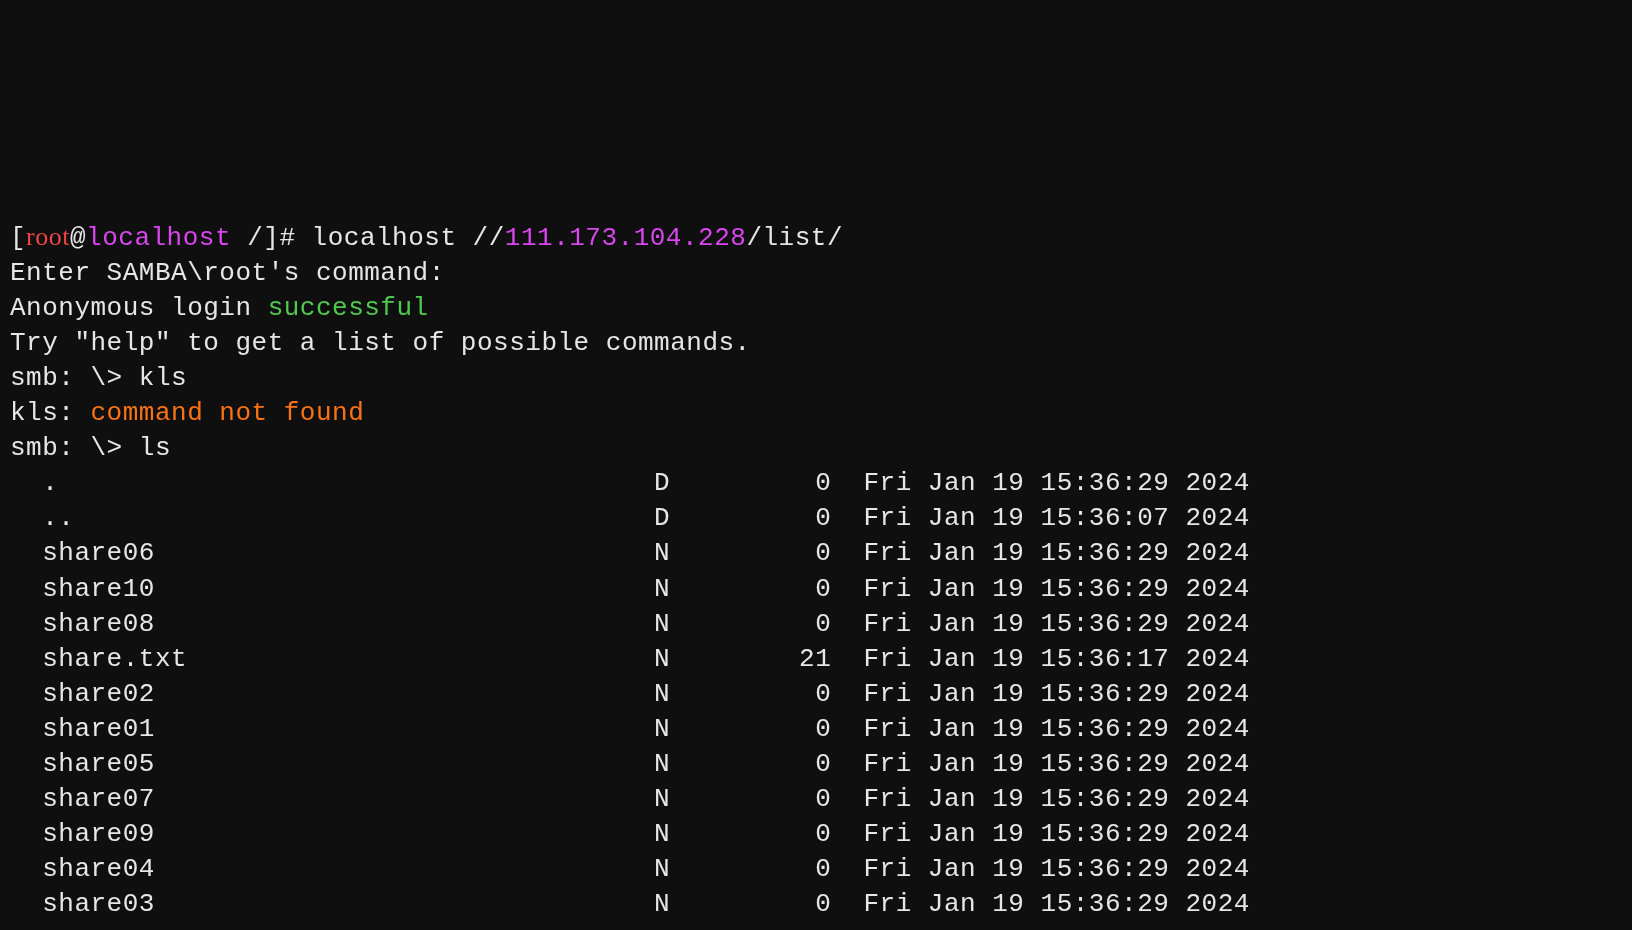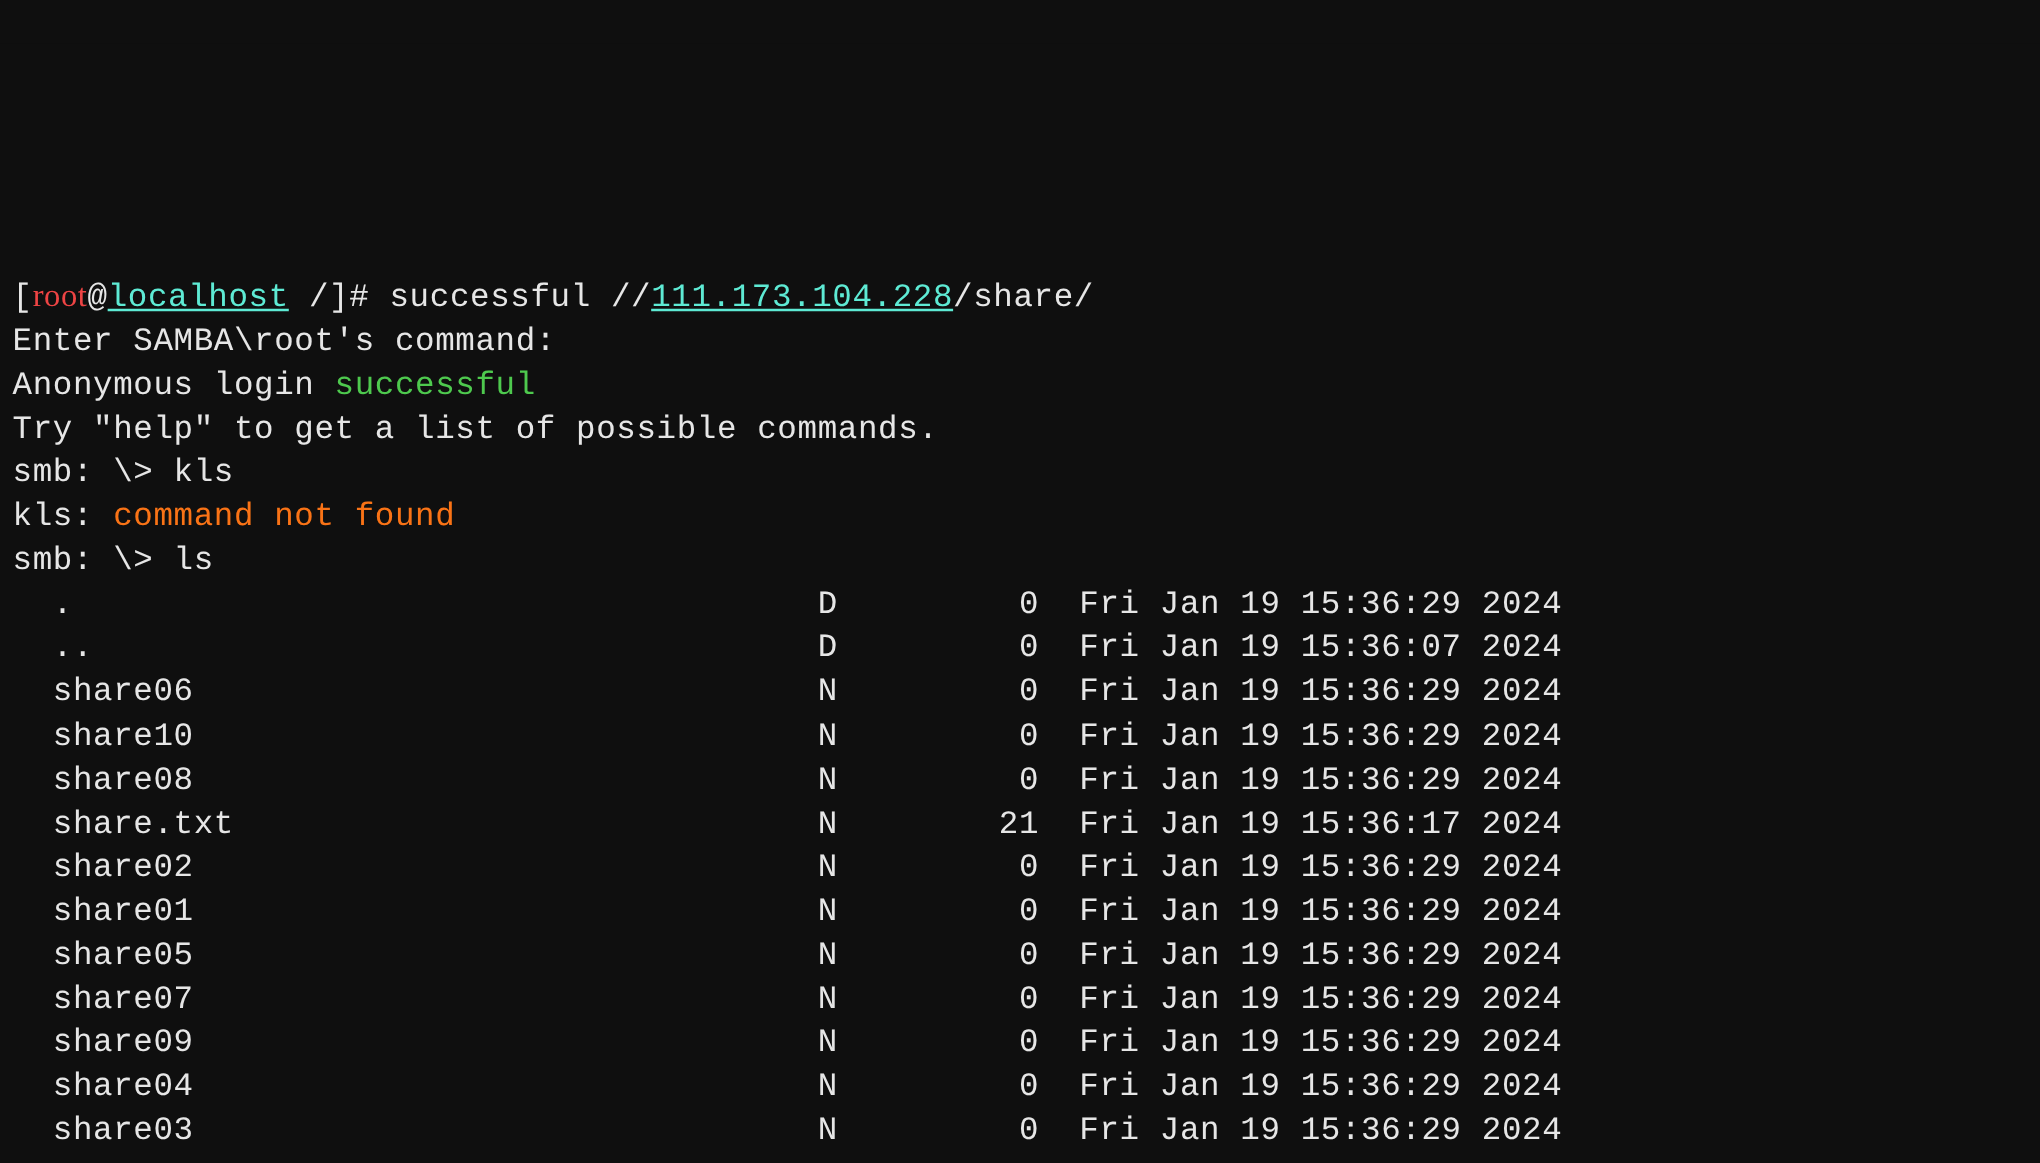--- a/index.html
+++ b/index.html
@@ -20,7 +20,7 @@
     letter-spacing: 0.5px;
   }
   .red { color: #e44; font-family: Liberation Serif, serif; }
-  .magenta { color: #5eead4; text-decoration: underline; }
+  .magenta { color: #d946ef; }
   .green { color: #4ec94e; }
   .yellow { color: #f97316; }
 </style>

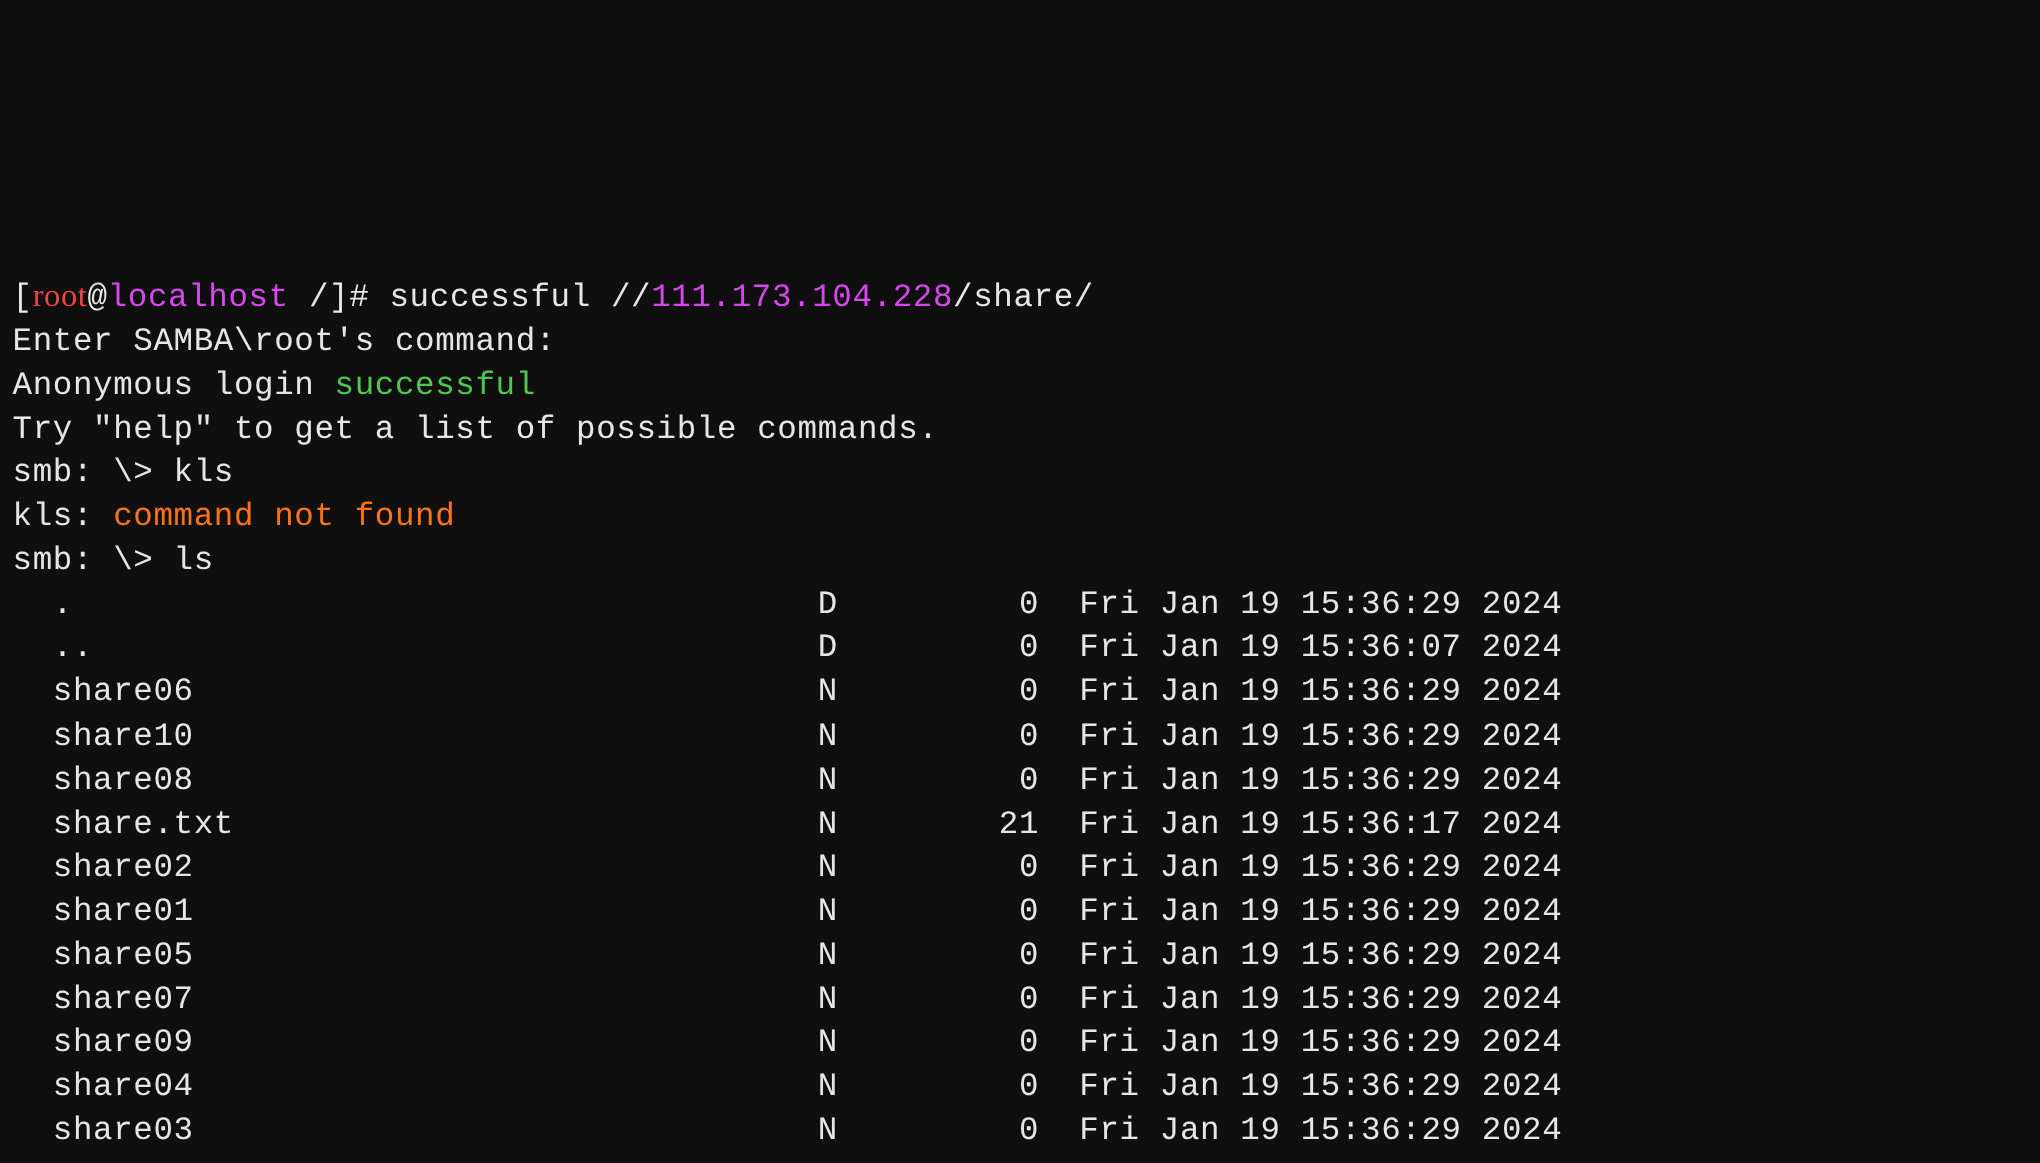--- a/index.html
+++ b/index.html
@@ -30,7 +30,7 @@
 
 
 <div class="terminal">
-<span>[</span><span class="red">root</span><span>@</span><span class="magenta">localhost</span><span> </span><span>/</span><span>]</span><span># </span><span>successful //</span><span class="magenta">111.173.104.228</span><span>/share/</span>
+<span>[</span><span class="red">root</span><span>@</span><span class="magenta">localhost</span><span> </span><span>/</span><span>]</span><span># </span><span>localhost //</span><span class="magenta">111.173.104.228</span><span>/share/</span>
 <span>Enter SAMBA\root's command:</span>
 <span>Anonymous login </span><span class="green">successful</span>
 <span>Try "help" to get a list of possible commands.</span>

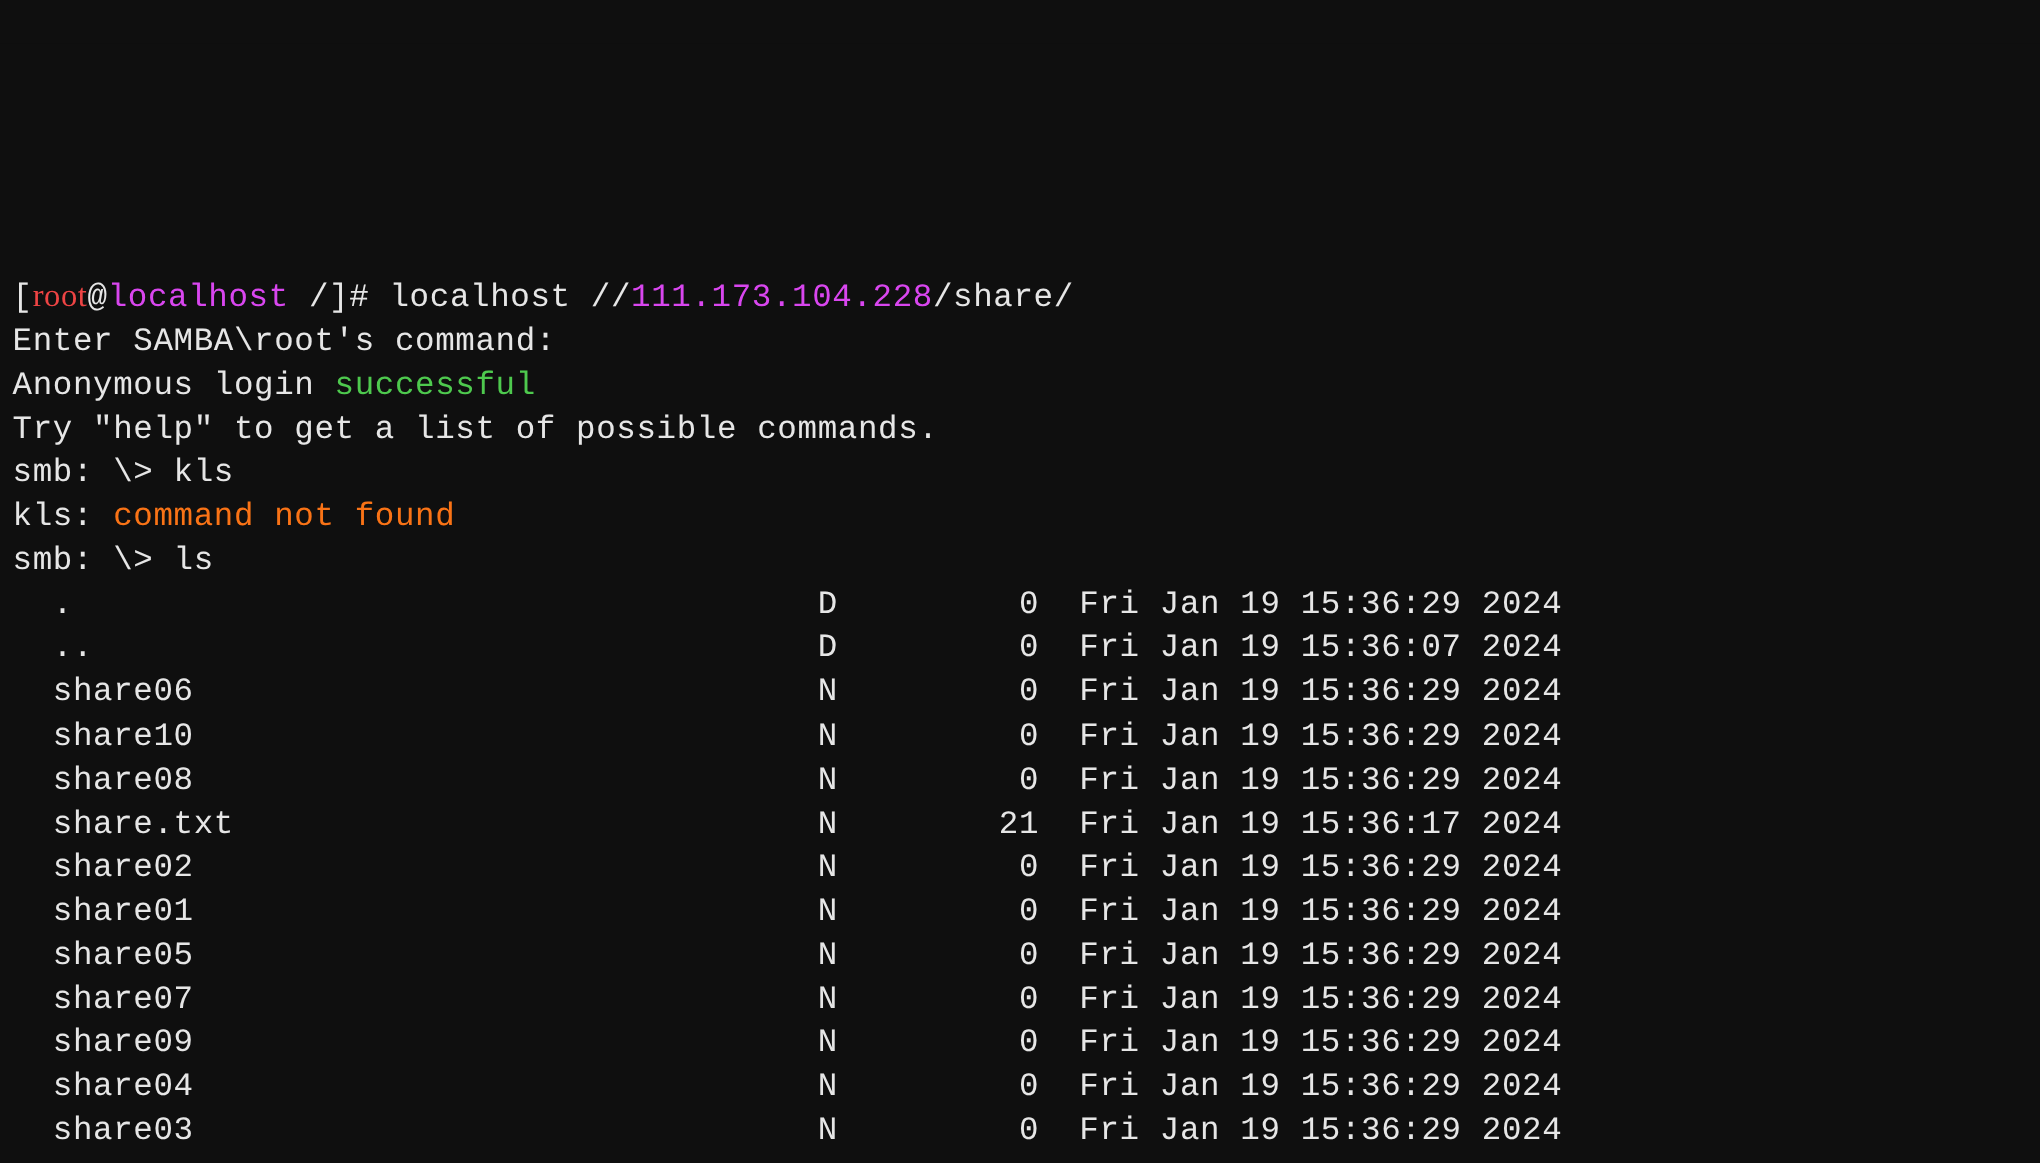--- a/index.html
+++ b/index.html
@@ -30,7 +30,7 @@
 
 
 <div class="terminal">
-<span>[</span><span class="red">root</span><span>@</span><span class="magenta">localhost</span><span> </span><span>/</span><span>]</span><span># </span><span>localhost //</span><span class="magenta">111.173.104.228</span><span>/share/</span>
+<span>[</span><span class="red">root</span><span>@</span><span class="magenta">localhost</span><span> </span><span>/</span><span>]</span><span># </span><span>localhost //</span><span class="magenta">111.173.104.228</span><span>/list/</span>
 <span>Enter SAMBA\root's command:</span>
 <span>Anonymous login </span><span class="green">successful</span>
 <span>Try "help" to get a list of possible commands.</span>

